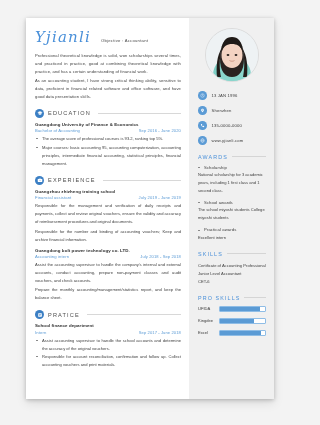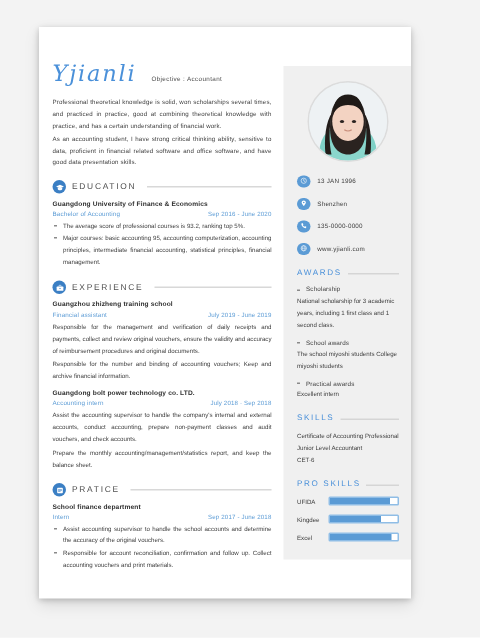--- a/index.html
+++ b/index.html
@@ -21,7 +21,6 @@
     box-shadow: 0 1px 4px rgba(0,0,0,0.22), 0 4px 10px rgba(0,0,0,0.10);
     display: flex;
     overflow: hidden;
-    align-items: center;
   }
   
   #left {

